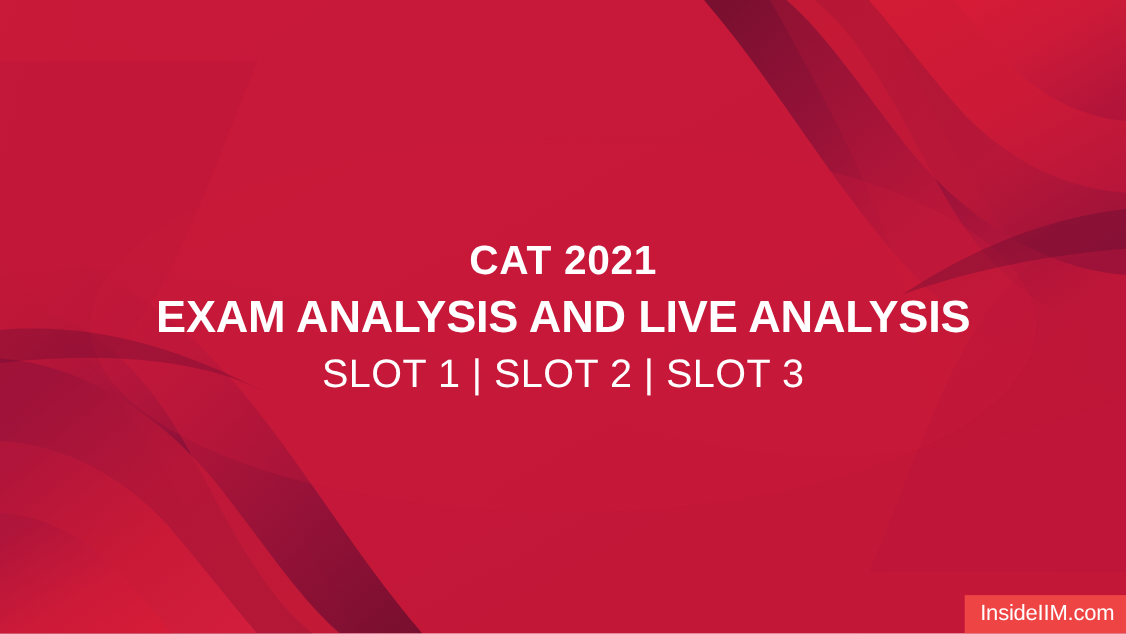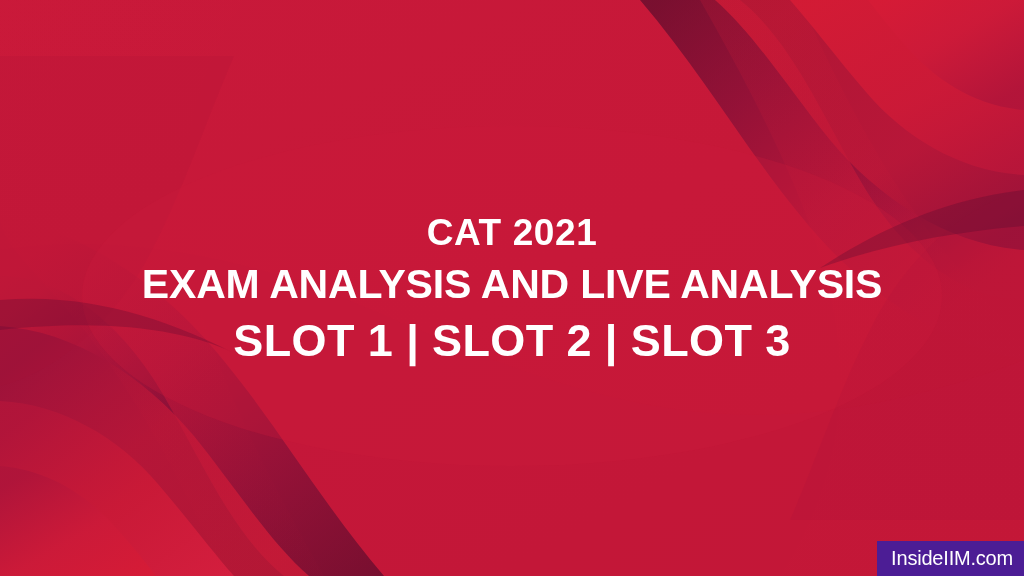--- a/index.html
+++ b/index.html
@@ -57,8 +57,8 @@
     margin-bottom: 13px;
   }
   #line-3 {
-    font-size: 45px;
-    font-weight: 700;
+    font-size: 36px;
+    font-weight: 400;
     letter-spacing: 0.4px;
   }
   #logo-badge {

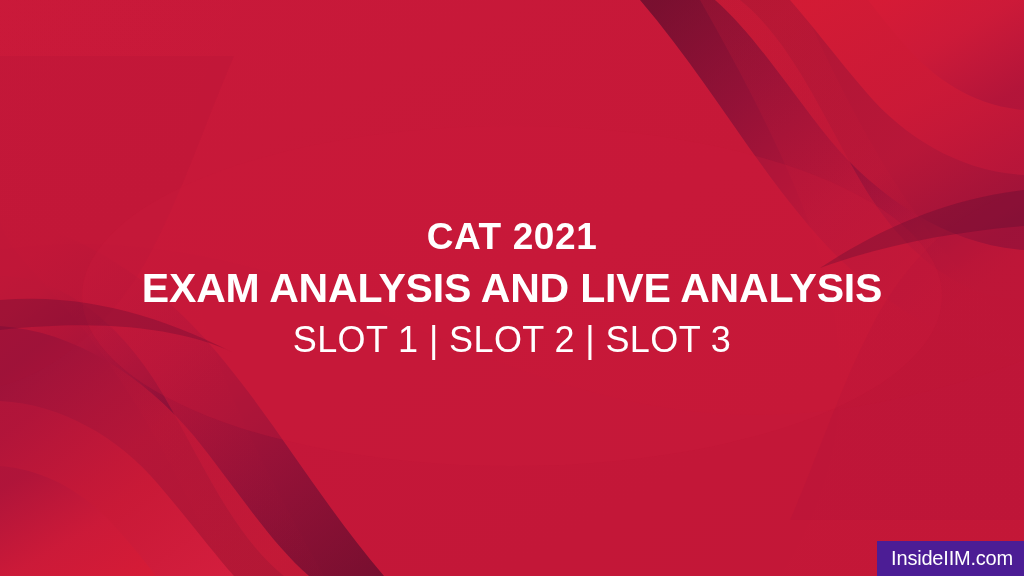--- a/index.html
+++ b/index.html
@@ -65,7 +65,7 @@
     position: absolute;
     right: 0;
     bottom: 0;
-    background: #4c1d95;
+    background: #ef4444;
     padding: 7px 11px 8px 14px;
     z-index: 10;
   }

